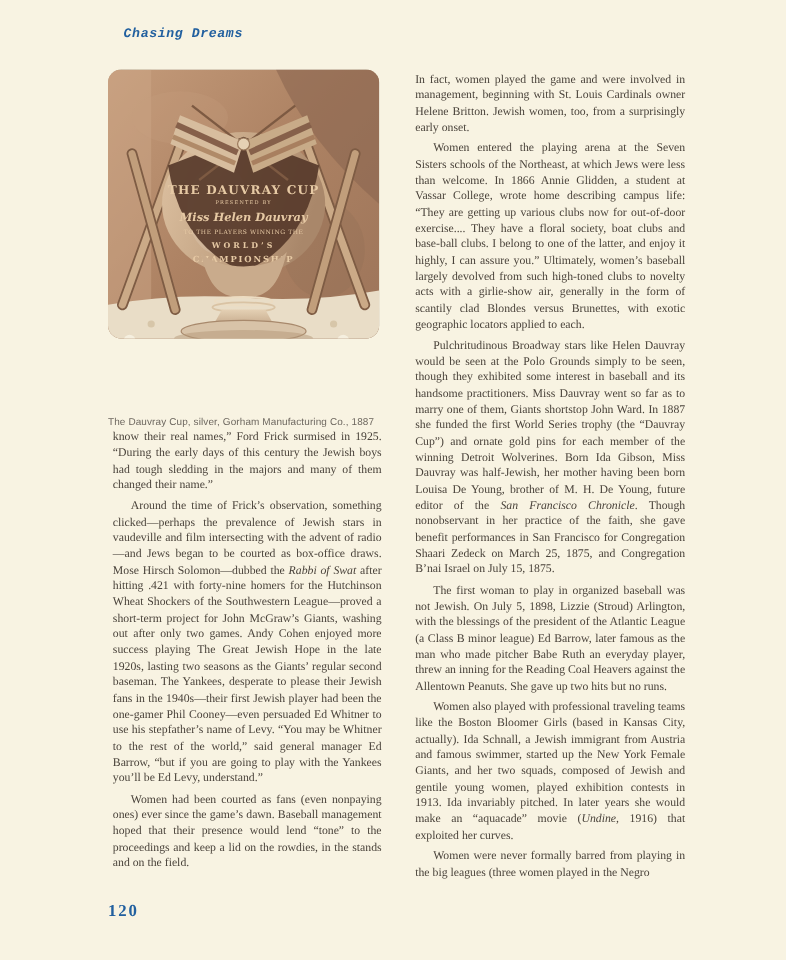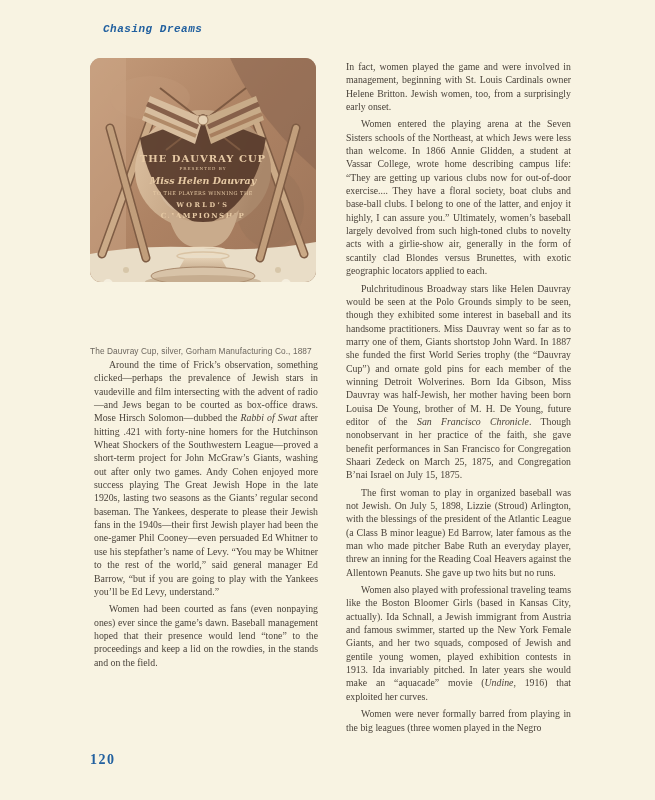--- a/index.html
+++ b/index.html
@@ -160,6 +160,7 @@
 <div class="caption">The Dauvray Cup, silver, Gorham Manufacturing Co., 1887</div>
 
 <div class="col col-left">
+    <p class="para"><span>know their real names,” Ford Frick surmised in 1925. “During the early days of this century the Jewish boys had tough sledding in the majors and many of them changed their name.”</span></p>
     <p class="para indent"><span>Around the time of Frick’s observation, something clicked—perhaps the prevalence of Jewish stars in vaudeville and film intersecting with the advent of radio—and Jews began to be courted as box-office draws. Mose Hirsch Solomon—dubbed the </span><em>Rabbi of Swat</em><span> after hitting .421 with forty-nine homers for the Hutchinson Wheat Shockers of the Southwestern League—proved a short-term project for John McGraw’s Giants, washing out after only two games. Andy Cohen enjoyed more success playing The Great Jewish Hope in the late 1920s, lasting two seasons as the Giants’ regular second baseman. The Yankees, desperate to please their Jewish fans in the 1940s—their first Jewish player had been the one-gamer Phil Cooney—even persuaded Ed Whitner to use his stepfather’s name of Levy. “You may be Whitner to the rest of the world,” said general manager Ed Barrow, “but if you are going to play with the Yankees you’ll be Ed Levy, understand.”</span></p>
     <p class="para indent"><span>Women had been courted as fans (even nonpaying ones) ever since the game’s dawn. Baseball management hoped that their presence would lend “tone” to the proceedings and keep a lid on the rowdies, in the stands and on the field.</span></p>
   </div>

